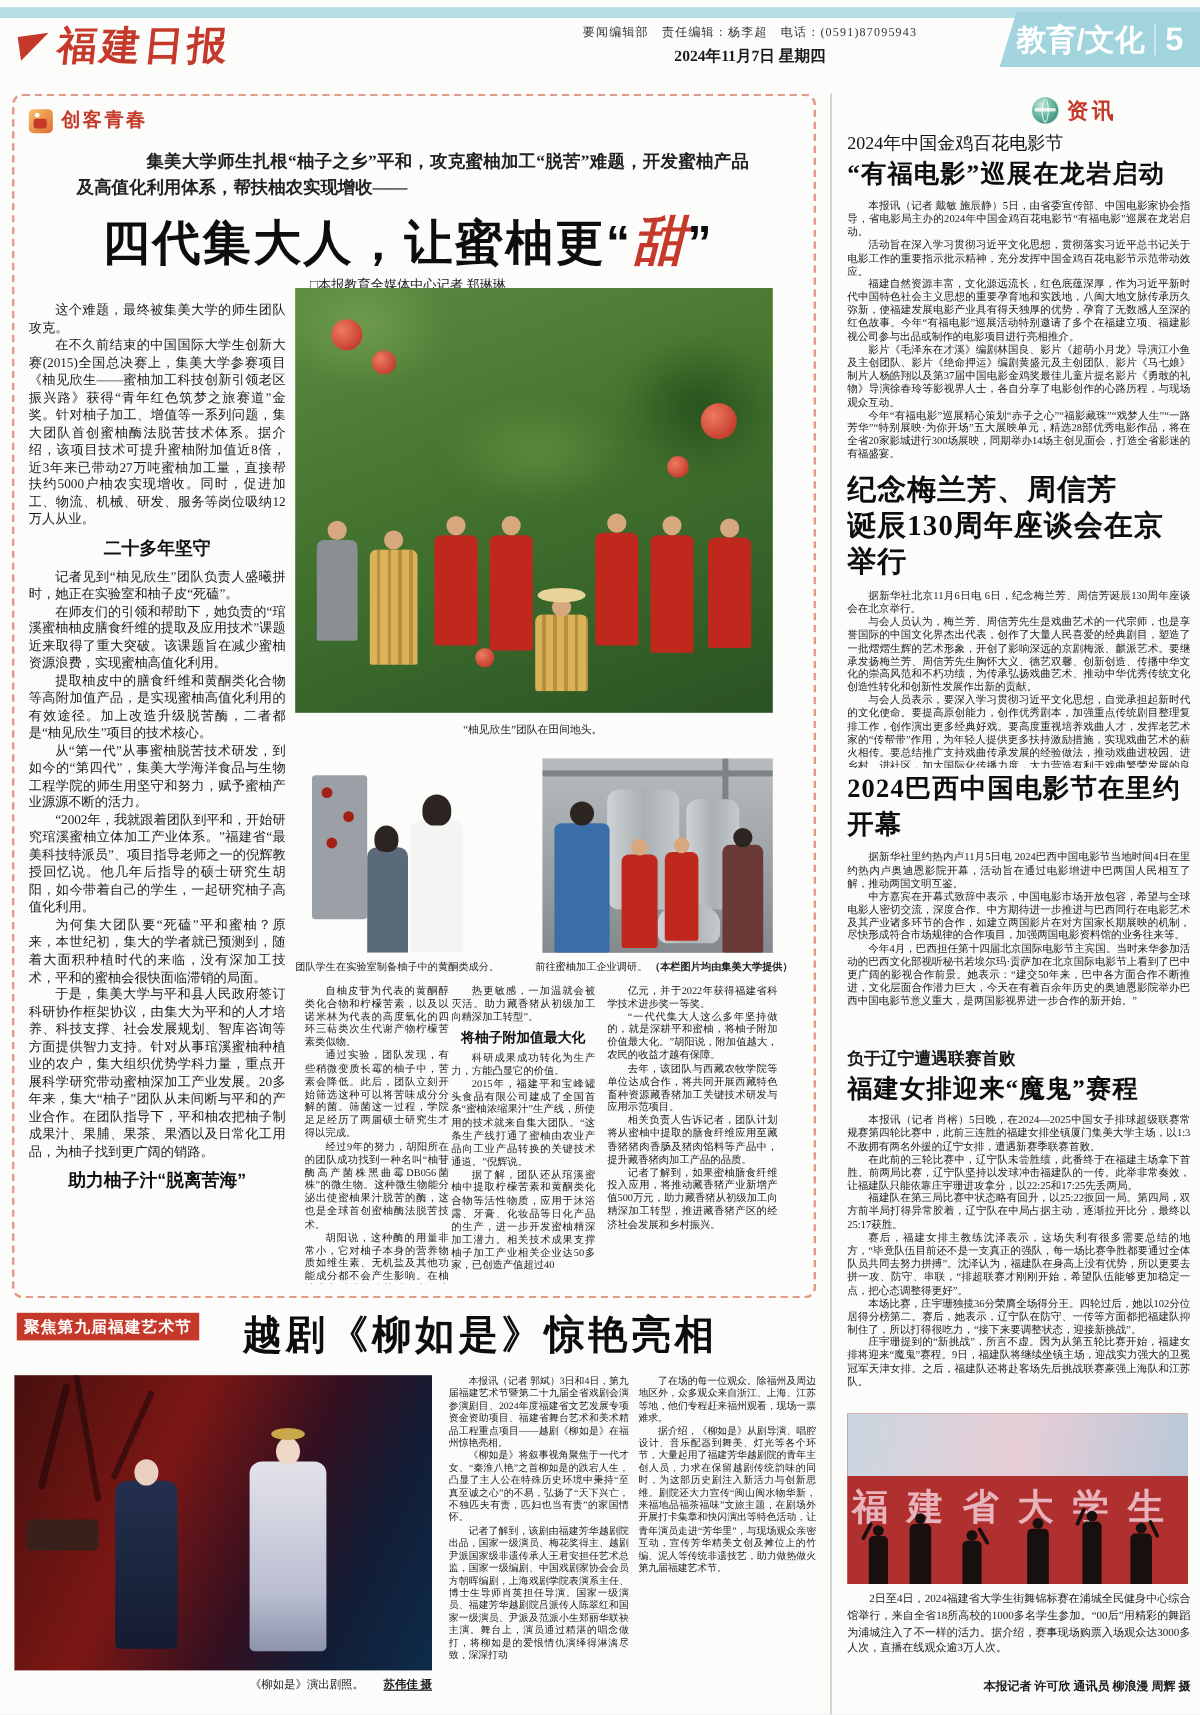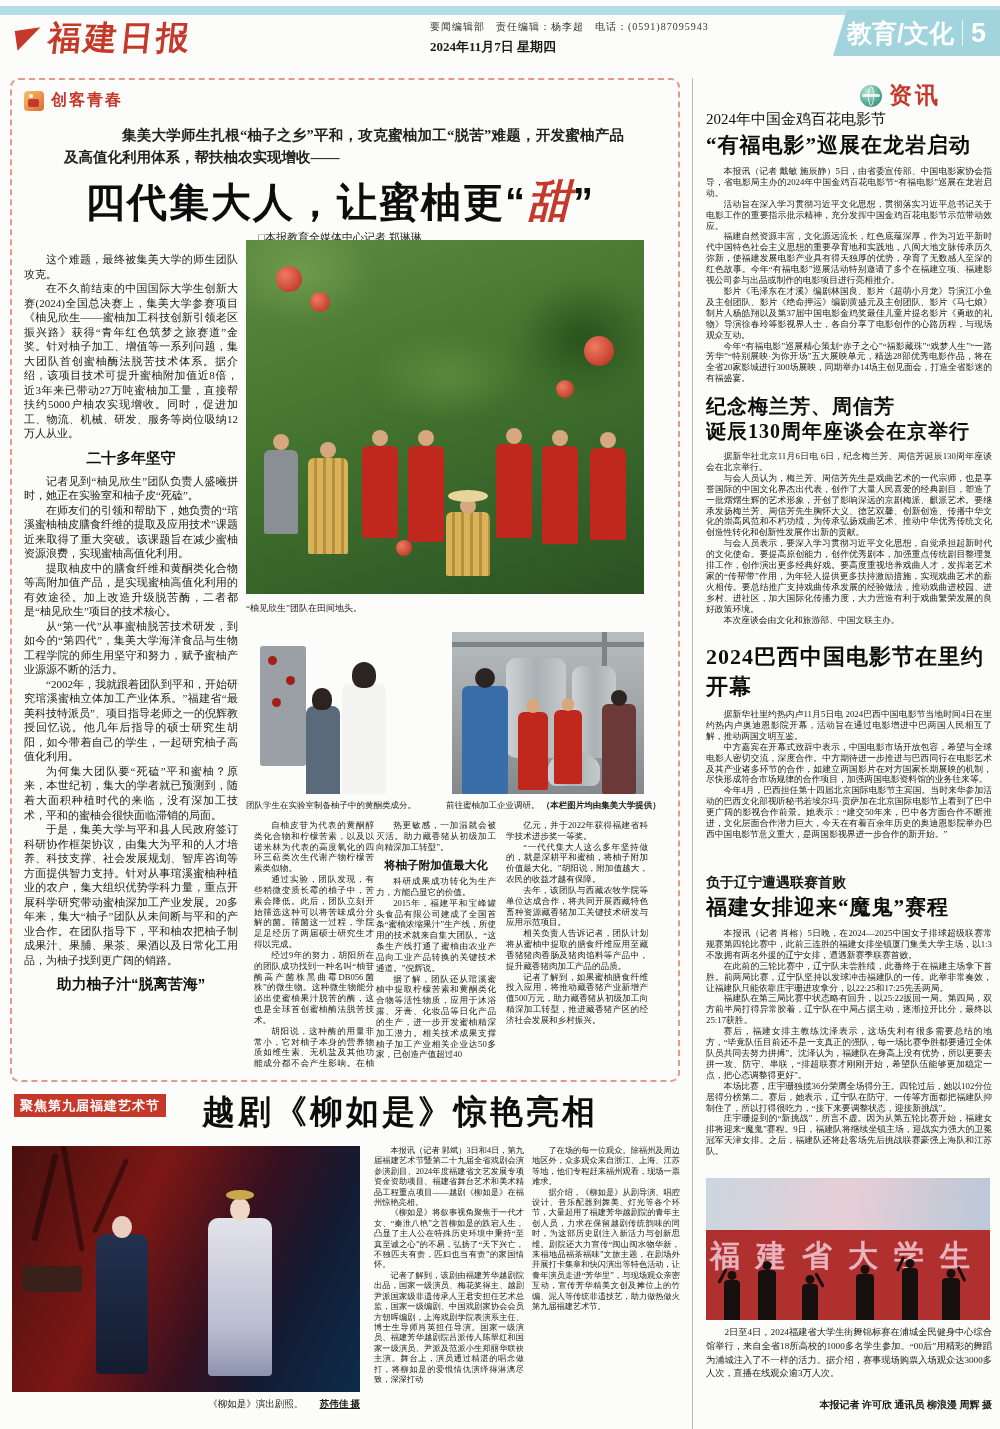--- a/index.html
+++ b/index.html
@@ -16,7 +16,7 @@
              transform:rotate(-8deg);}
   .masthead-text{font-size:33px;font-weight:bold;color:#c5392b;letter-spacing:3px;
                  transform:skewX(-6deg);font-family:"Liberation Serif",serif;}
-  .hdr-info{left:430px;top:20px;width:390px;text-align:left;}
+  .hdr-info{left:430px;top:20px;width:390px;text-align:center;}
   .hdr-info .l1{font-size:10px;color:#333;letter-spacing:1px;}
   .hdr-info .l2{font-size:13px;font-weight:bold;margin-top:4px;}
   .section-tag{left:833px;top:10px;width:167px;height:46px;background:#a2d4de;

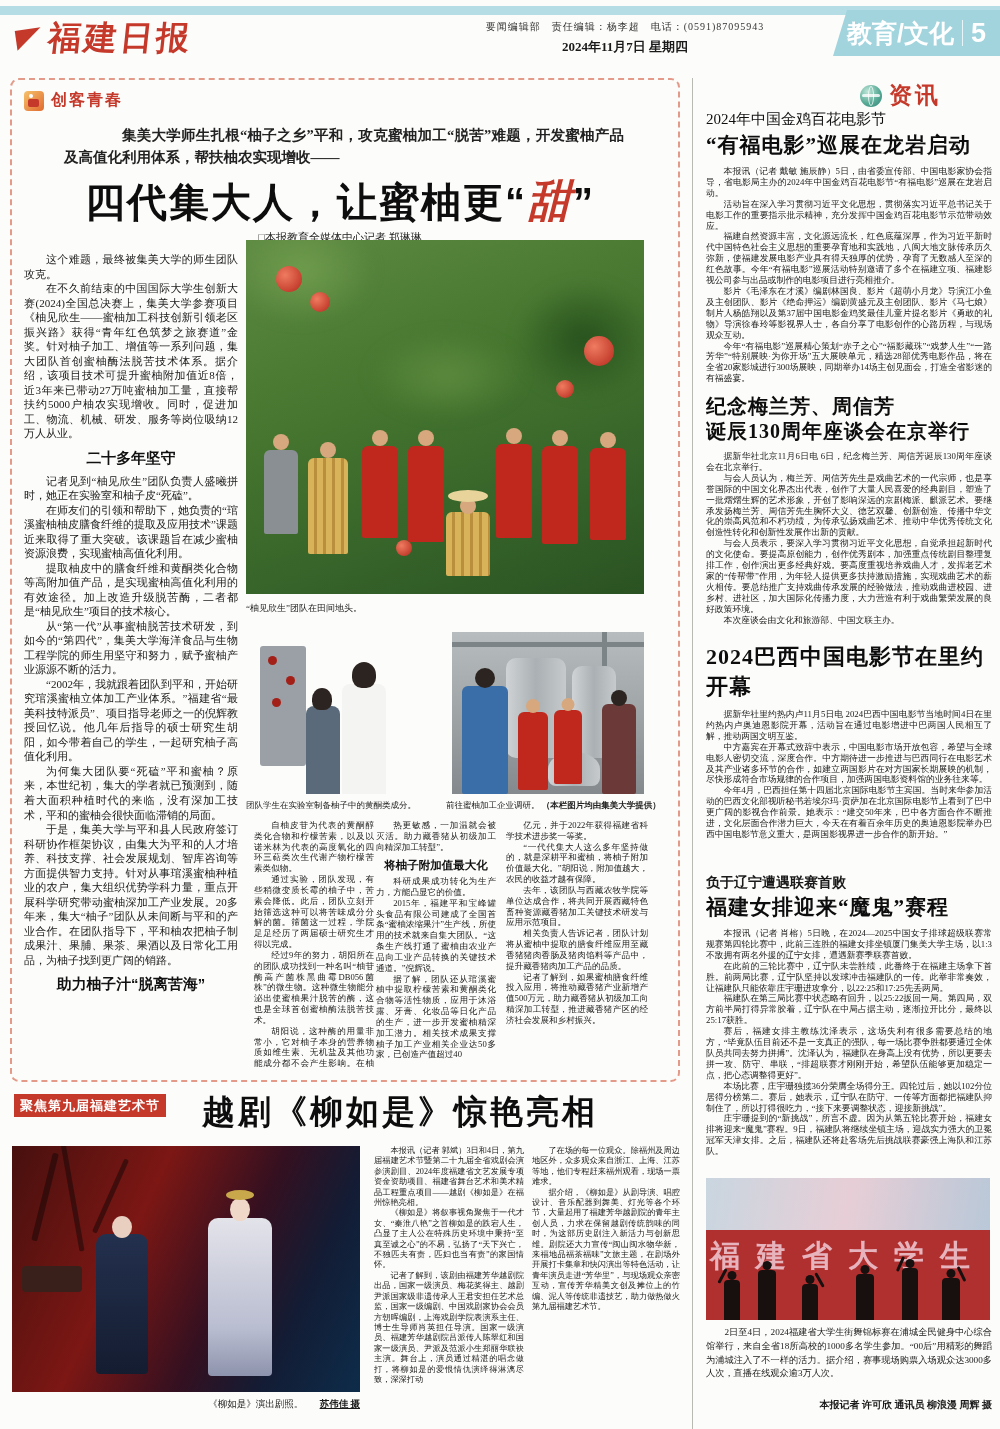--- a/index.html
+++ b/index.html
@@ -95,7 +95,7 @@
   .globe i{position:absolute;left:2px;top:9px;width:18px;height:3px;background:rgba(255,255,255,.8);border-radius:2px;}
   .globe b{position:absolute;left:8px;top:1px;width:6px;height:20px;border:1px solid rgba(255,255,255,.8);
            border-radius:50%;background:transparent;box-sizing:border-box;}
-  .rail-tag-label{color:#c5392b;font-family:Liberation Serif, serif;font-weight:bold;font-size:23px;letter-spacing:3px;}
+  .rail-tag-label{color:#c5392b;font-family:Liberation Serif, serif;font-weight:bold;font-size:18px;letter-spacing:3px;}
   .rail-art{left:706px;width:286px;overflow:hidden;}
   .rail-kicker{font-size:15px;color:#111;margin:0 0 2px;}
   .rail-headline{font-size:21px;font-weight:900;color:#0d0d0d;margin:0 0 7px;letter-spacing:1px;}

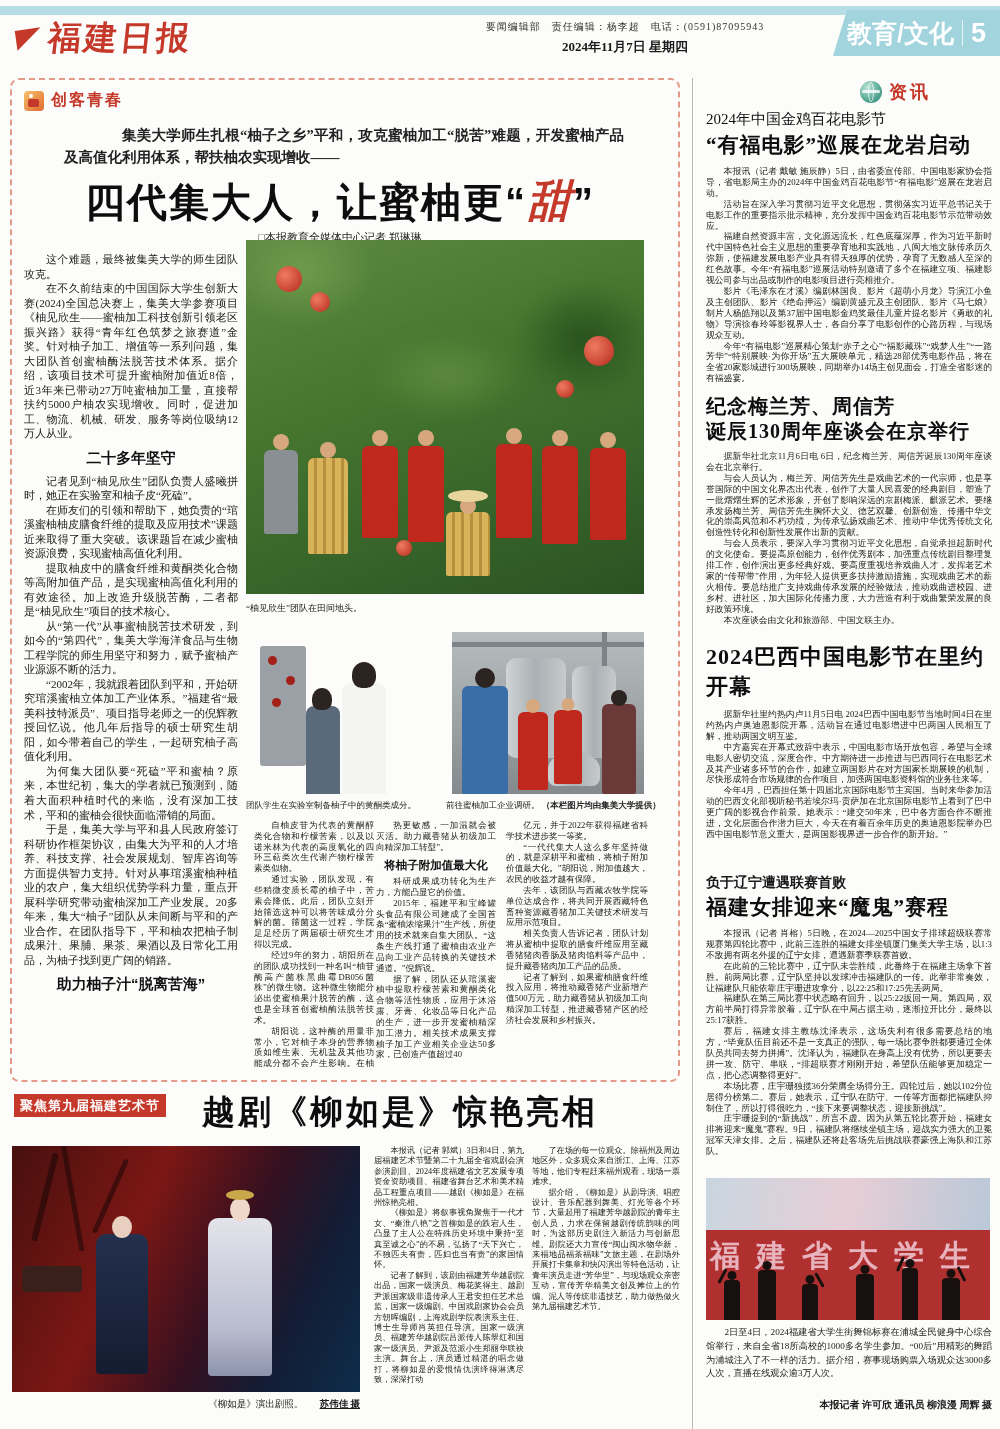--- a/index.html
+++ b/index.html
@@ -151,7 +151,7 @@
 
   <div class="abs fcol1">
       <p class="para">这个难题，最终被集美大学的师生团队攻克。</p>
-      <p class="para">在不久前结束的中国国际大学生创新大赛(2024)全国总决赛上，集美大学参赛项目《柚见欣生——蜜柚加工科技创新引领老区振兴路》获得“青年红色筑梦之旅赛道”金奖。针对柚子加工、增值等一系列问题，集大团队首创蜜柚酶法脱苦技术体系。据介绍，该项目技术可提升蜜柚附加值近8倍，近3年来已带动27万吨蜜柚加工量，直接帮扶约5000户柚农实现增收。同时，促进加工、物流、机械、研发、服务等岗位吸纳12万人从业。</p>
+      <p class="para">在不久前结束的中国国际大学生创新大赛(2015)全国总决赛上，集美大学参赛项目《柚见欣生——蜜柚加工科技创新引领老区振兴路》获得“青年红色筑梦之旅赛道”金奖。针对柚子加工、增值等一系列问题，集大团队首创蜜柚酶法脱苦技术体系。据介绍，该项目技术可提升蜜柚附加值近8倍，近3年来已带动27万吨蜜柚加工量，直接帮扶约5000户柚农实现增收。同时，促进加工、物流、机械、研发、服务等岗位吸纳12万人从业。</p>
       <h3 class="subhead">二十多年坚守</h3>
       <p class="para">记者见到“柚见欣生”团队负责人盛曦拼时，她正在实验室和柚子皮“死磕”。</p>
       <p class="para">在师友们的引领和帮助下，她负责的“琯溪蜜柚柚皮膳食纤维的提取及应用技术”课题近来取得了重大突破。该课题旨在减少蜜柚资源浪费，实现蜜柚高值化利用。</p>

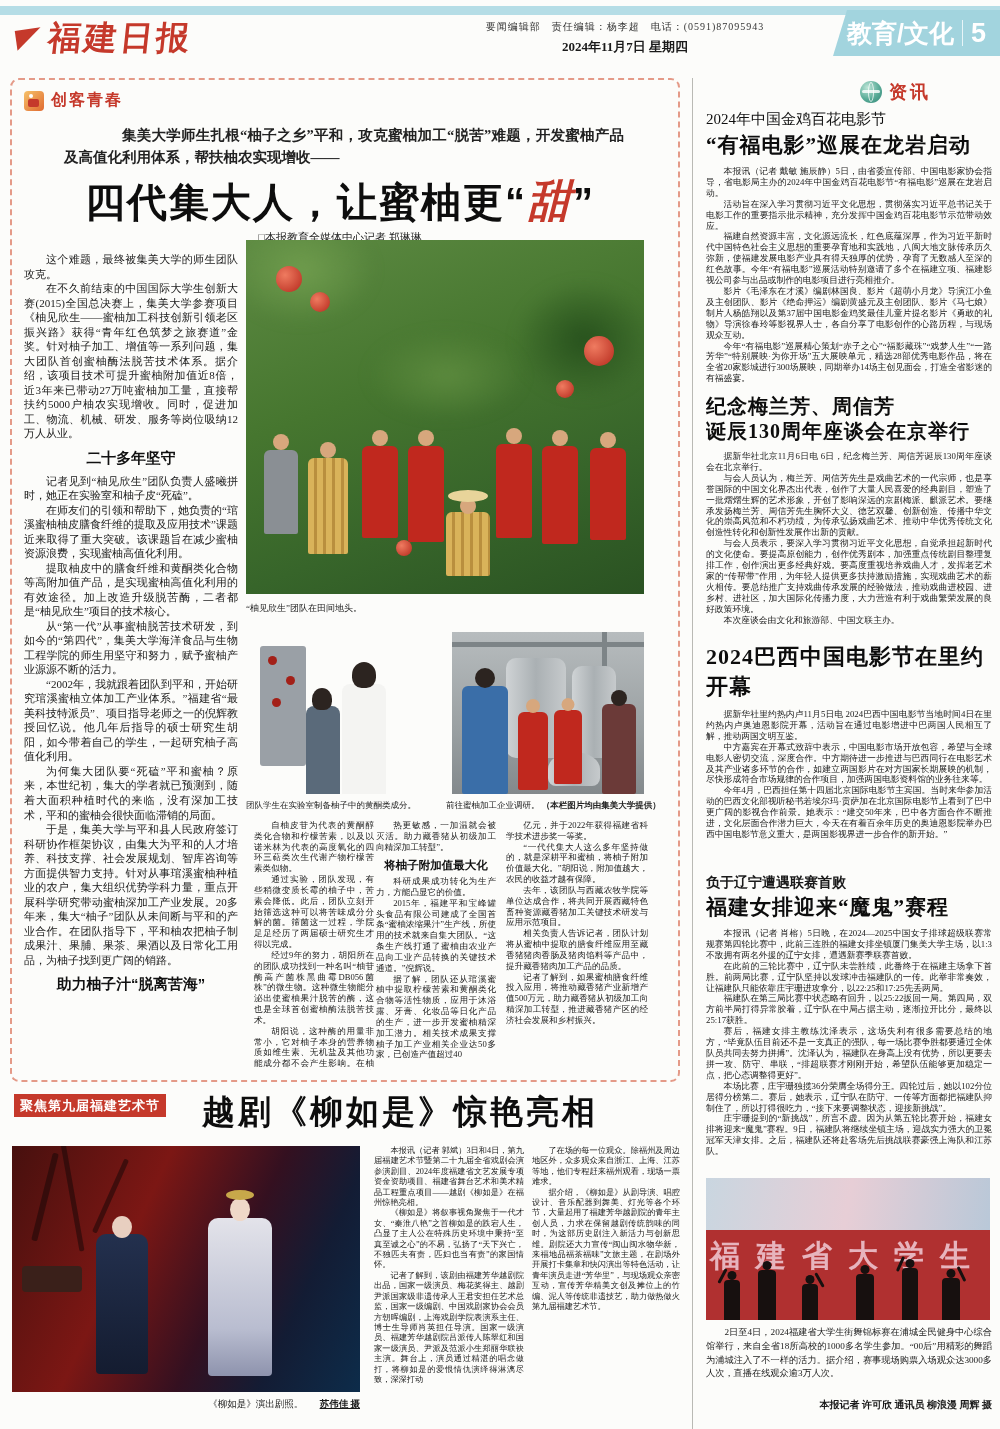--- a/index.html
+++ b/index.html
@@ -99,7 +99,7 @@
   .rail-art{left:706px;width:286px;overflow:hidden;}
   .rail-kicker{font-size:15px;color:#111;margin:0 0 2px;}
   .rail-headline{font-size:21px;font-weight:900;color:#0d0d0d;margin:0 0 7px;letter-spacing:1px;}
-  .rail-headline.h2l{font-size:20px;line-height:1.25;}
+  .rail-headline.h2l{font-size:24px;line-height:1.25;}
   .rail-body{font-size:8.8px;line-height:1.24;}
   .rail-kicker-sm{font-size:14px;font-weight:bold;margin:0 0 1px;}
   .railphoto{left:706px;top:1178px;width:284px;height:142px;background:#b03030;}

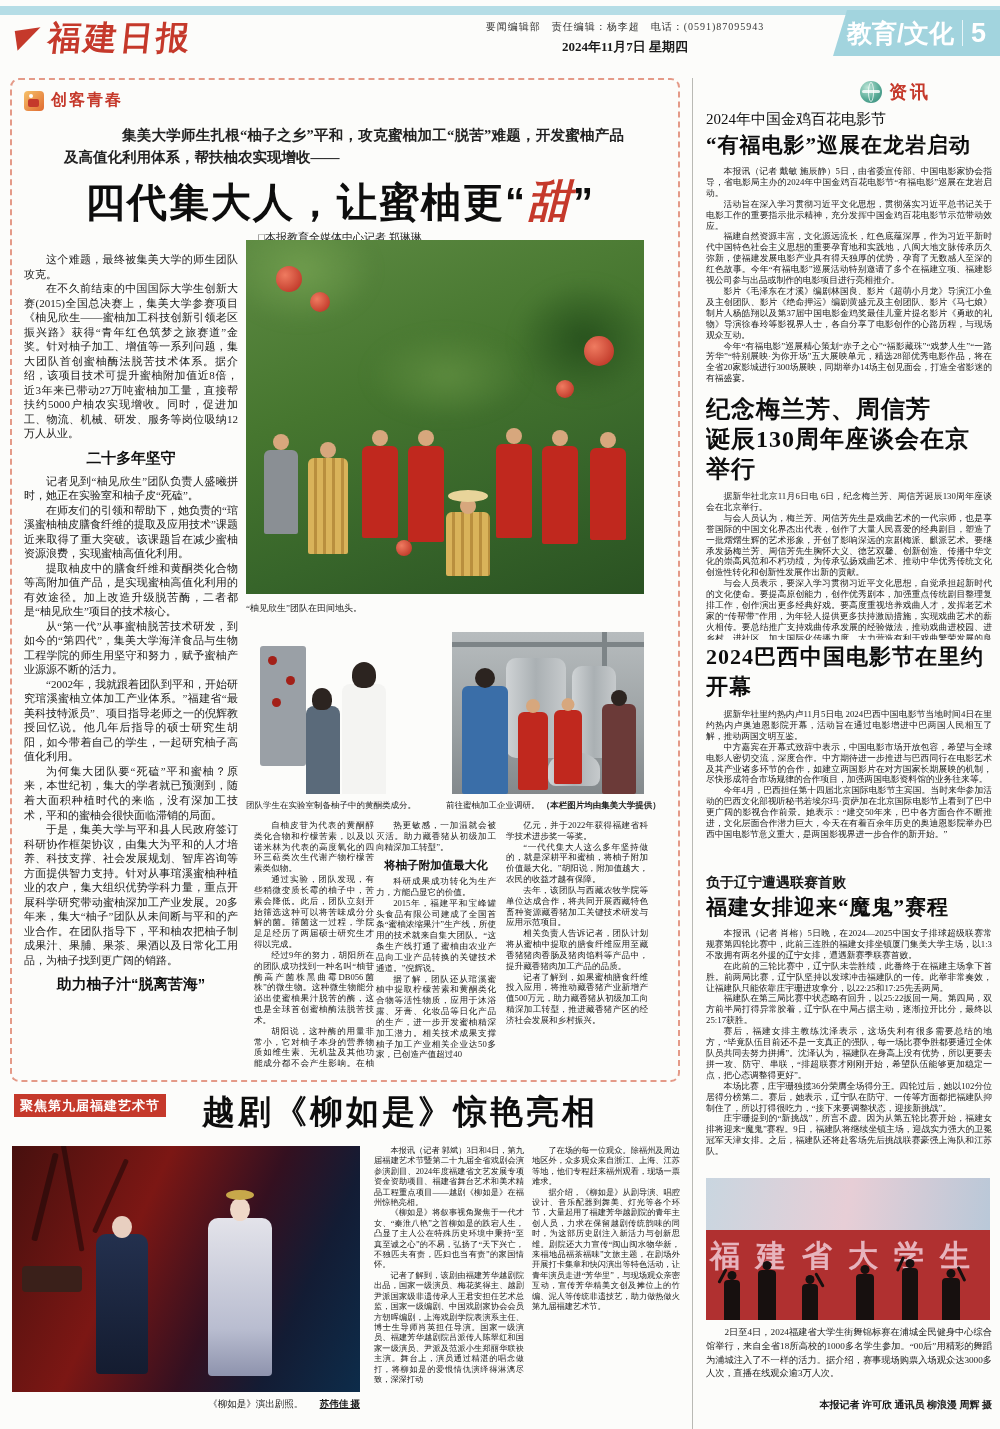--- a/index.html
+++ b/index.html
@@ -46,7 +46,7 @@
   .fcol4{left:506px;top:820px;width:142px;height:250px;overflow:hidden;}
   .fcols .subhead{font-size:11.5px;margin:.5em 0 .3em;}
   .caption{font-size:9px;color:#222;}
-  .cap-right{text-align:left;}
+  .cap-right{text-align:center;}
   
   .photo{overflow:hidden;}
   .orchard{left:246px;top:240px;width:398px;height:354px;

